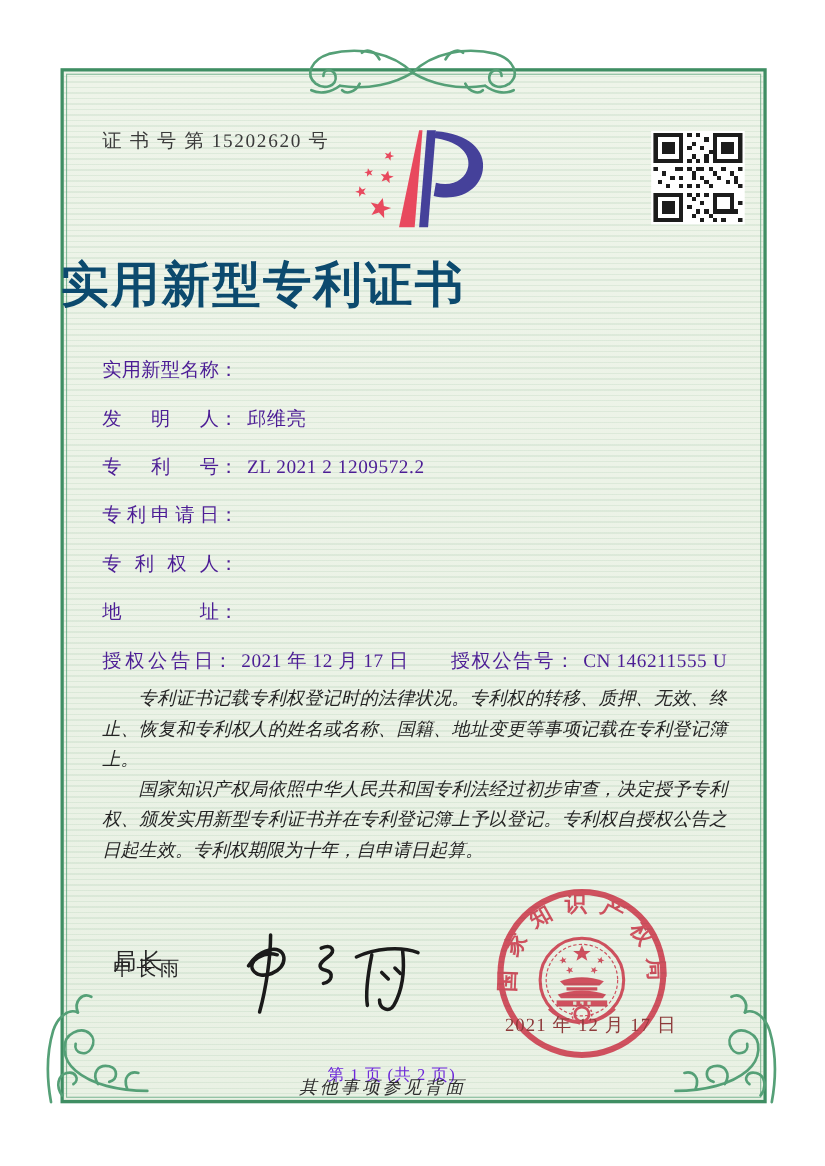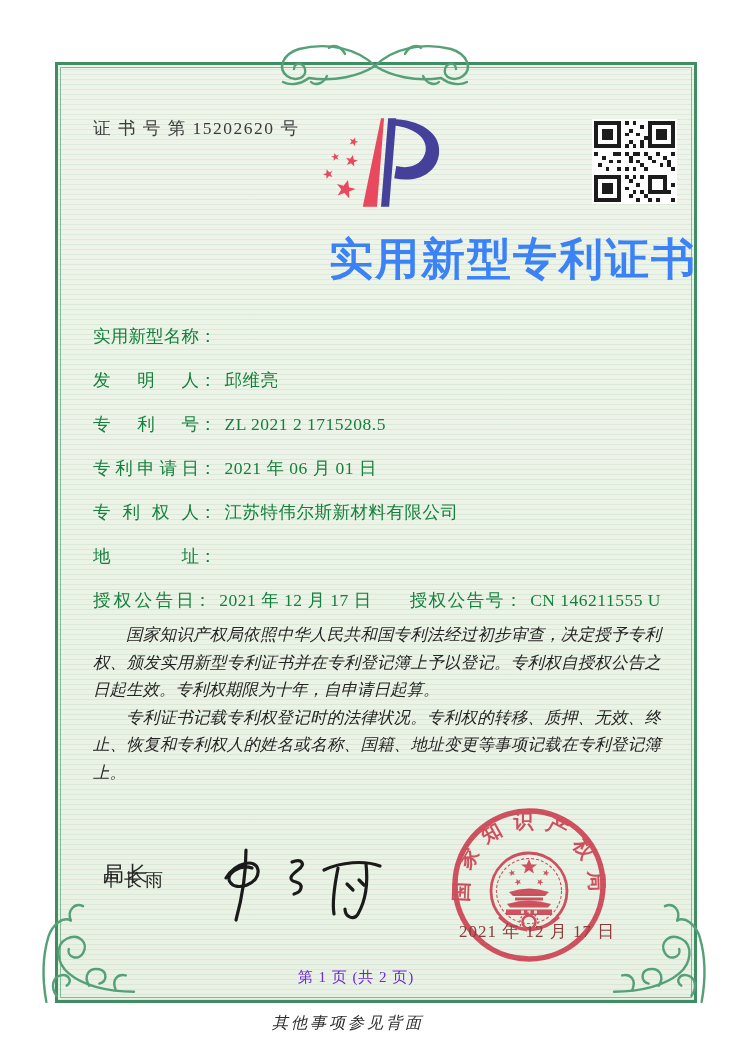--- a/index.html
+++ b/index.html
@@ -35,8 +35,8 @@
 
   .title {
     position:absolute; left:55px; top:230px; width:642px;
-    text-align:right; font-size:44px; font-weight:600;
-    letter-spacing:2px; color:#3b82f6;
+    text-align:left; font-size:44px; font-weight:600;
+    letter-spacing:2px; color:#0c4a6e;
   }
 
   .fields { position:absolute; left:93px; top:314px; width:568px; font-size:17.5px; color:#15803d; }

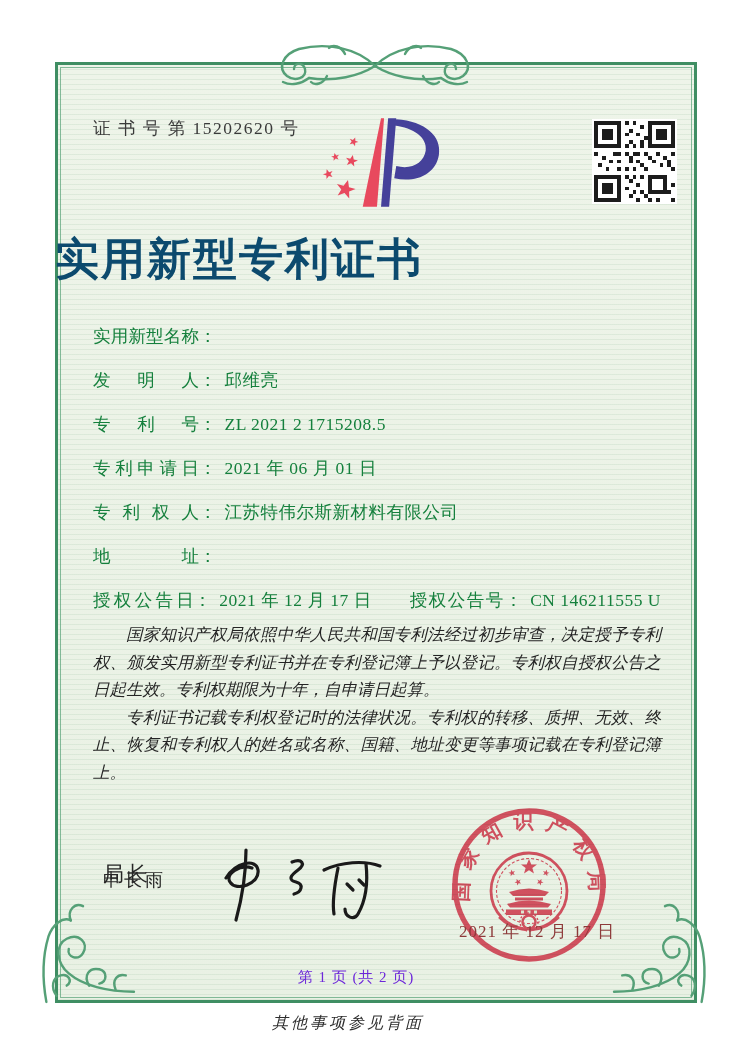--- a/index.html
+++ b/index.html
@@ -39,7 +39,7 @@
     letter-spacing:2px; color:#0c4a6e;
   }
 
-  .fields { position:absolute; left:93px; top:314px; width:568px; font-size:17.5px; color:#15803d; }
+  .fields { position:absolute; left:93px; top:314px; width:568px; font-size:17.5px; color:#4c1d95; }
   .frow { height:44px; display:flex; align-items:center; white-space:nowrap; }
   .flabel { display:inline-block; width:106px; text-align:justify; text-align-last:justify; }
   .fcolon { display:inline-block; }

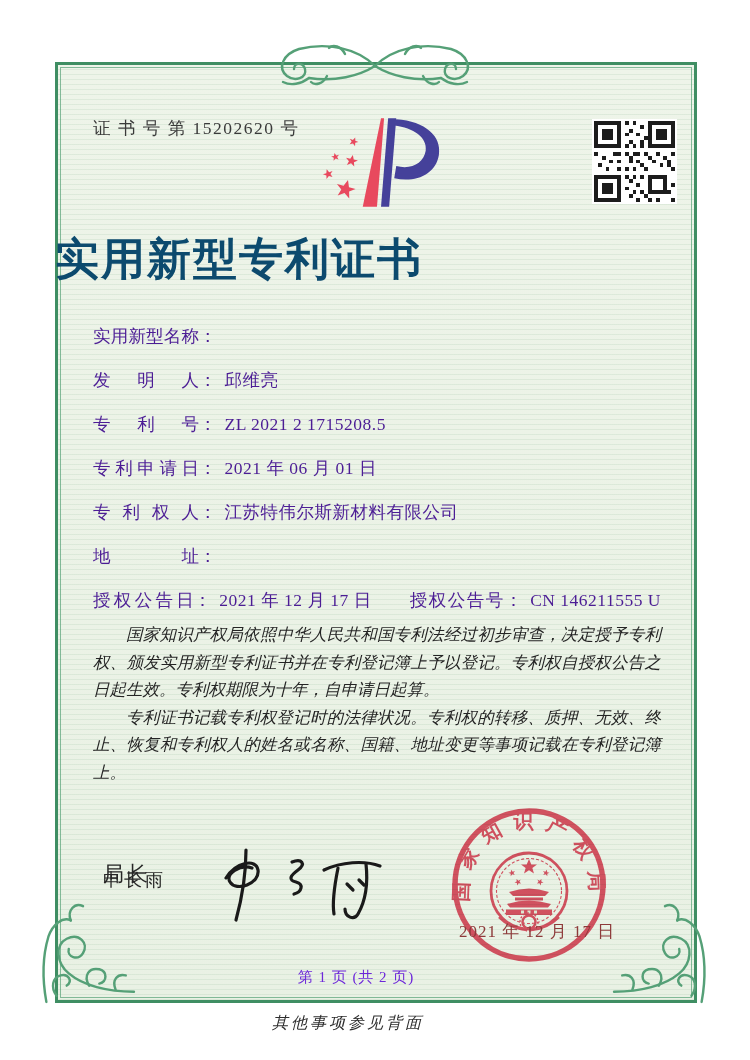--- a/index.html
+++ b/index.html
@@ -174,7 +174,7 @@
     <div class="frow">
       <span class="flabel">专利号</span>
         <span class="fcolon">：</span>
-      <span class="fvalue">ZL 2021 2 1715208.5</span>
+      <span class="fvalue">ZL 2021 2 1209572.2</span>
     </div>
     <div class="frow">
       <span class="flabel">专利申请日</span>

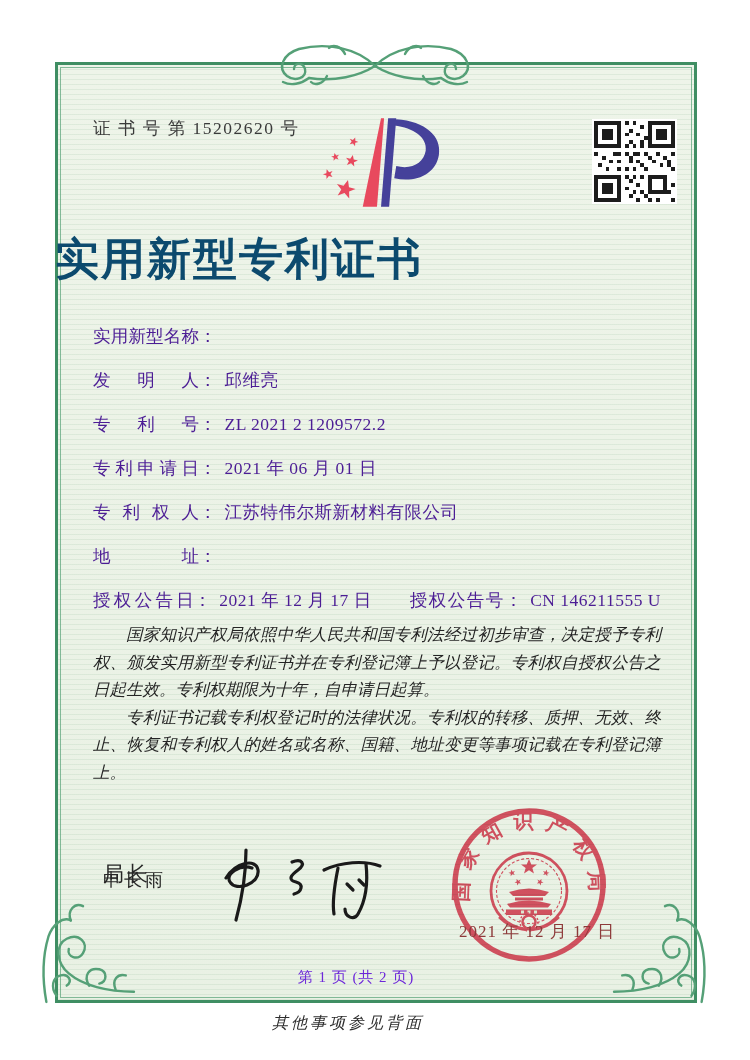--- a/index.html
+++ b/index.html
@@ -179,7 +179,6 @@
     <div class="frow">
       <span class="flabel">专利申请日</span>
         <span class="fcolon">：</span>
-      <span class="fvalue">2021 年 06 月 01 日</span>
     </div>
     <div class="frow">
       <span class="flabel">专利权人</span>

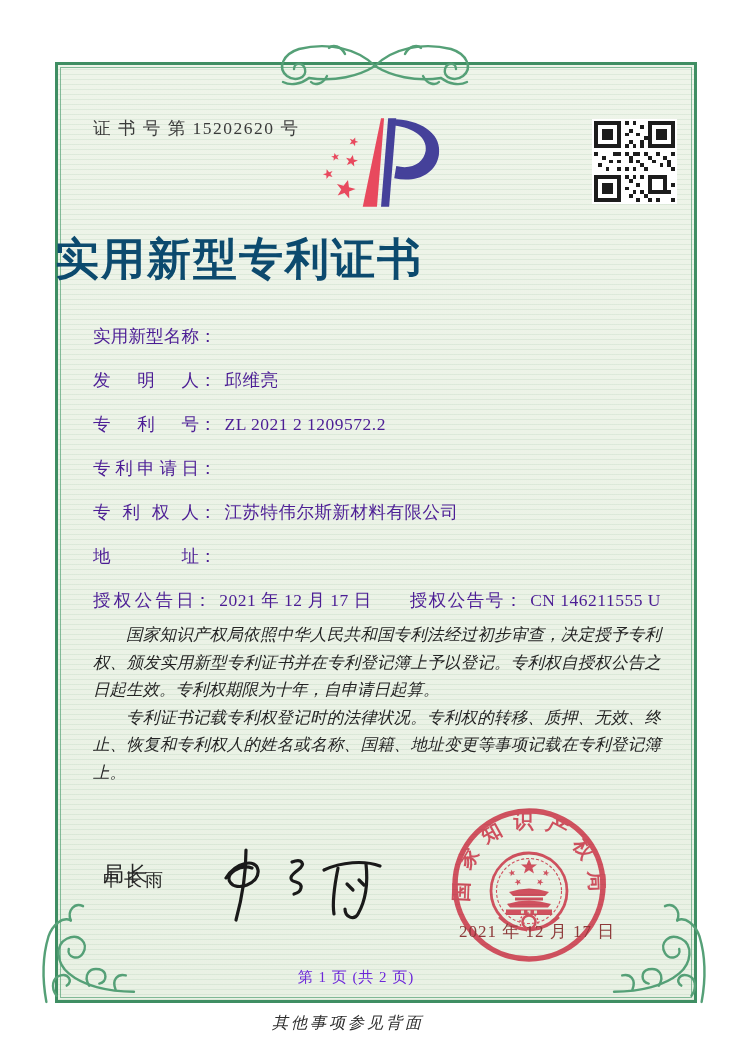--- a/index.html
+++ b/index.html
@@ -183,7 +183,6 @@
     <div class="frow">
       <span class="flabel">专利权人</span>
         <span class="fcolon">：</span>
-      <span class="fvalue">江苏特伟尔斯新材料有限公司</span>
     </div>
     <div class="frow">
       <span class="flabel">地址</span>

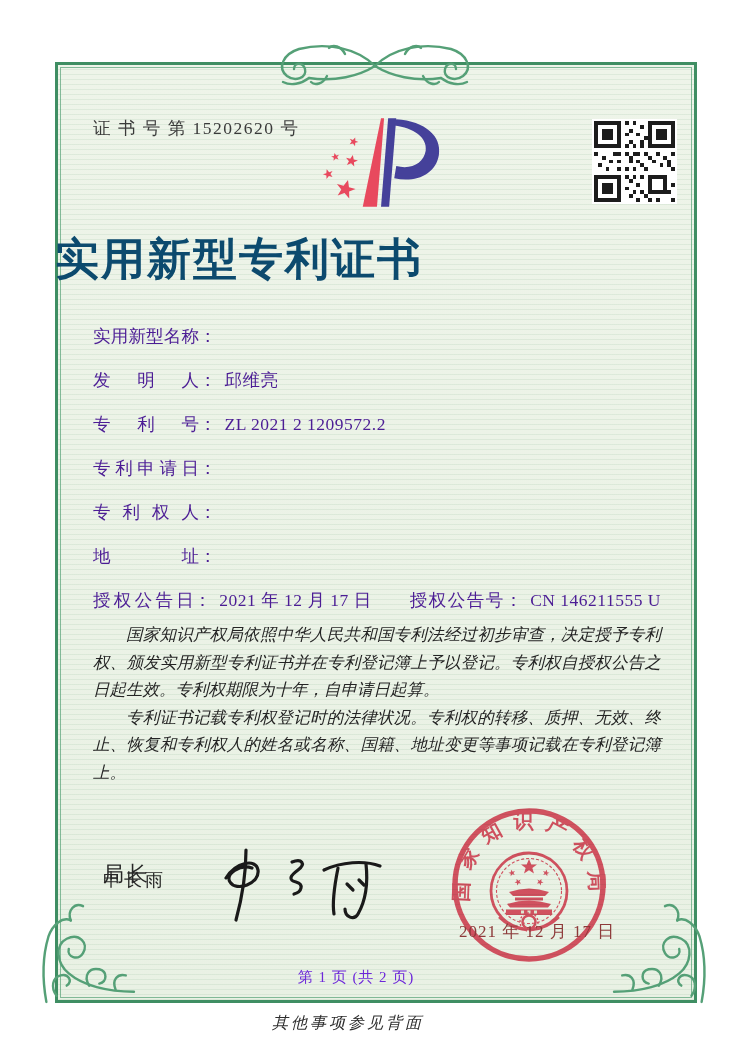--- a/index.html
+++ b/index.html
@@ -199,8 +199,8 @@
   </div>
 
   <div class="body-text">
+    <p>专利证书记载专利权登记时的法律状况。专利权的转移、质押、无效、终止、恢复和专利权人的姓名或名称、国籍、地址变更等事项记载在专利登记簿上。</p>
     <p>国家知识产权局依照中华人民共和国专利法经过初步审查，决定授予专利权、颁发实用新型专利证书并在专利登记簿上予以登记。专利权自授权公告之日起生效。专利权期限为十年，自申请日起算。</p>
-    <p>专利证书记载专利权登记时的法律状况。专利权的转移、质押、无效、终止、恢复和专利权人的姓名或名称、国籍、地址变更等事项记载在专利登记簿上。</p>
   </div>
 
   <div class="sign-role">局长</div>

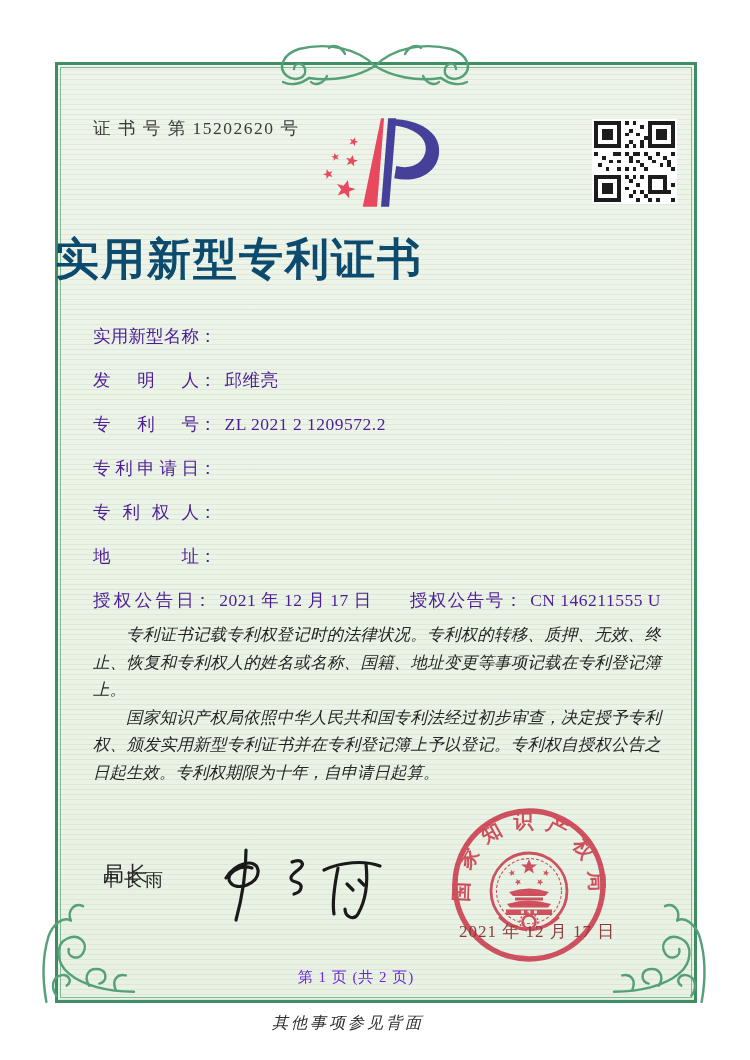--- a/index.html
+++ b/index.html
@@ -69,7 +69,7 @@
     font-size:15px; color:#6d28d9; transform:translateX(-20px); letter-spacing:1px;
   }
   .back-note {
-    position:absolute; left:55px; top:1013px; width:642px; text-align:center;
+    position:absolute; left:55px; top:979px; width:642px; text-align:center;
     font-size:16px; font-style:italic; letter-spacing:3px; color:#2e2e2e;
     transform:translateX(-28px);
   }

